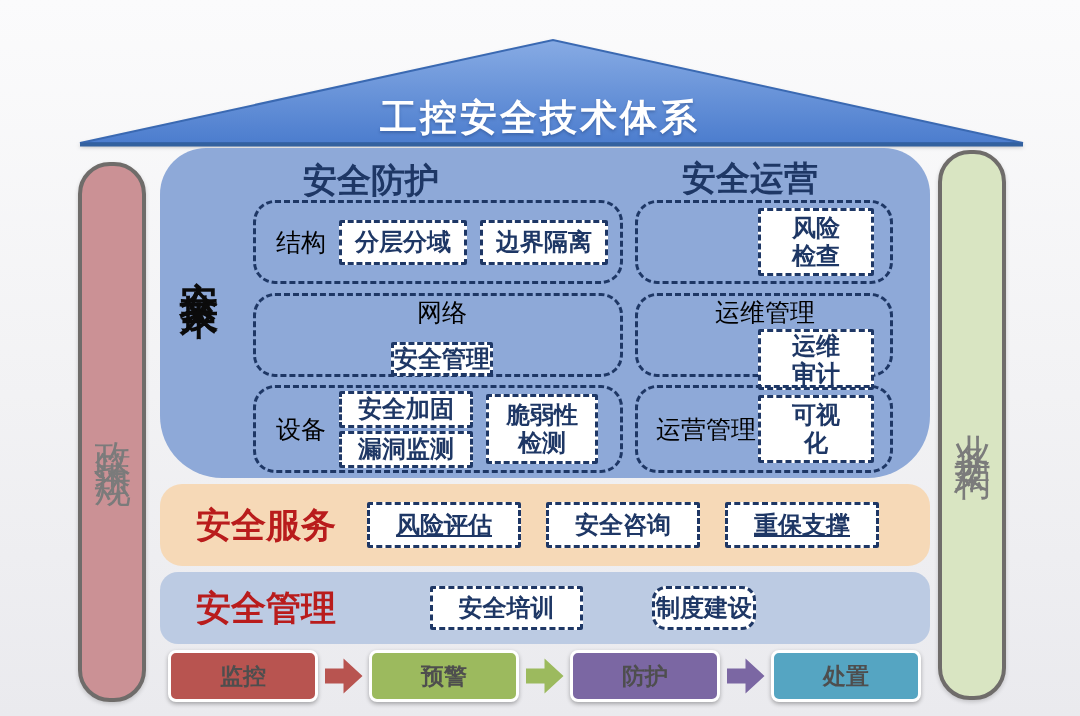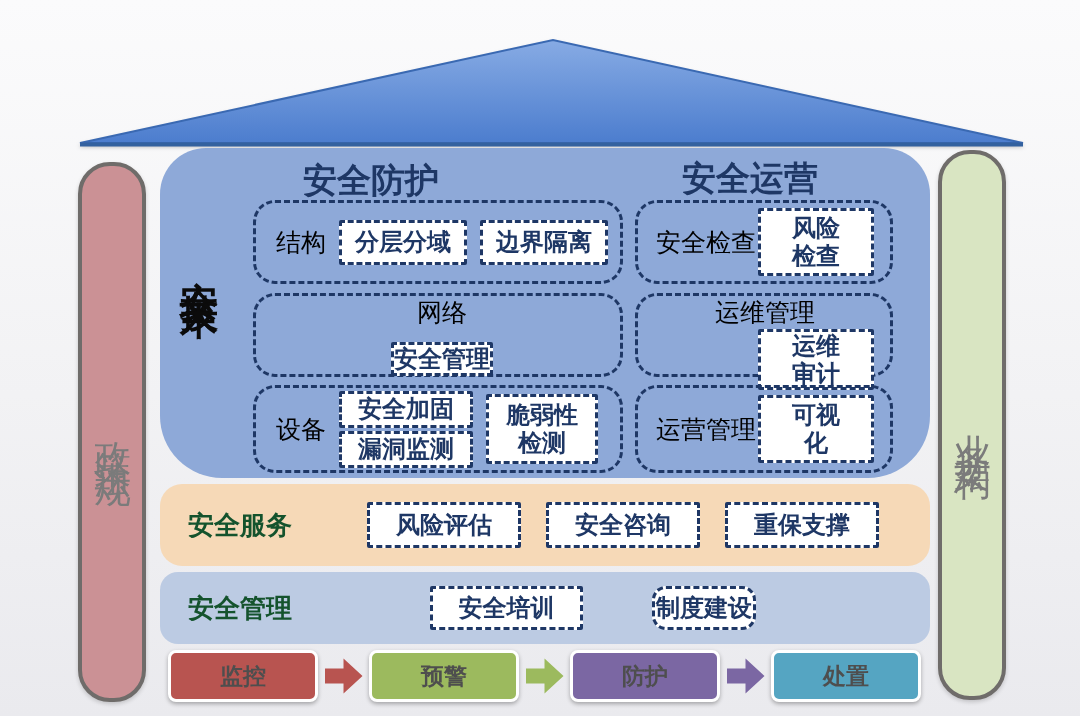--- a/index.html
+++ b/index.html
@@ -86,6 +86,7 @@
     <polygon points="80,143 553,40 1023,143" fill="url(#roofg)" stroke="#3a69b2" stroke-width="2" style="filter:drop-shadow(0 3px 2px rgba(0,0,0,.25));"></polygon>
     <line x1="80" y1="144.5" x2="1023" y2="144.5" stroke="#33619f" stroke-width="4"></line>
   </svg>
+  <div class="roof-title">工控安全技术体系</div>
 
   <div class="pillar pillar-left" style="background-color: rgb(203, 145, 149);">
     <span class="vtext pillar-text">政策法规</span>

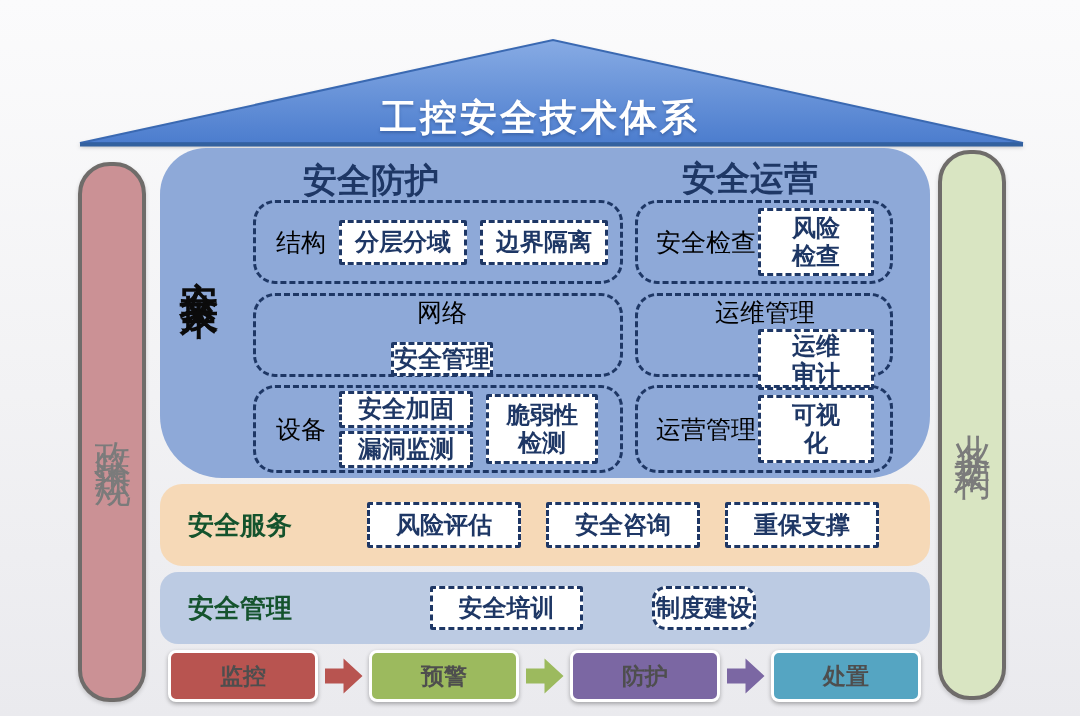--- a/index.html
+++ b/index.html
@@ -122,7 +122,6 @@
     </div>
 
     <div class="drow right-col r1">
-      <span class="row-label">安全检查</span>
       <span class="wbox sq">风险
 检查</span>
     </div>

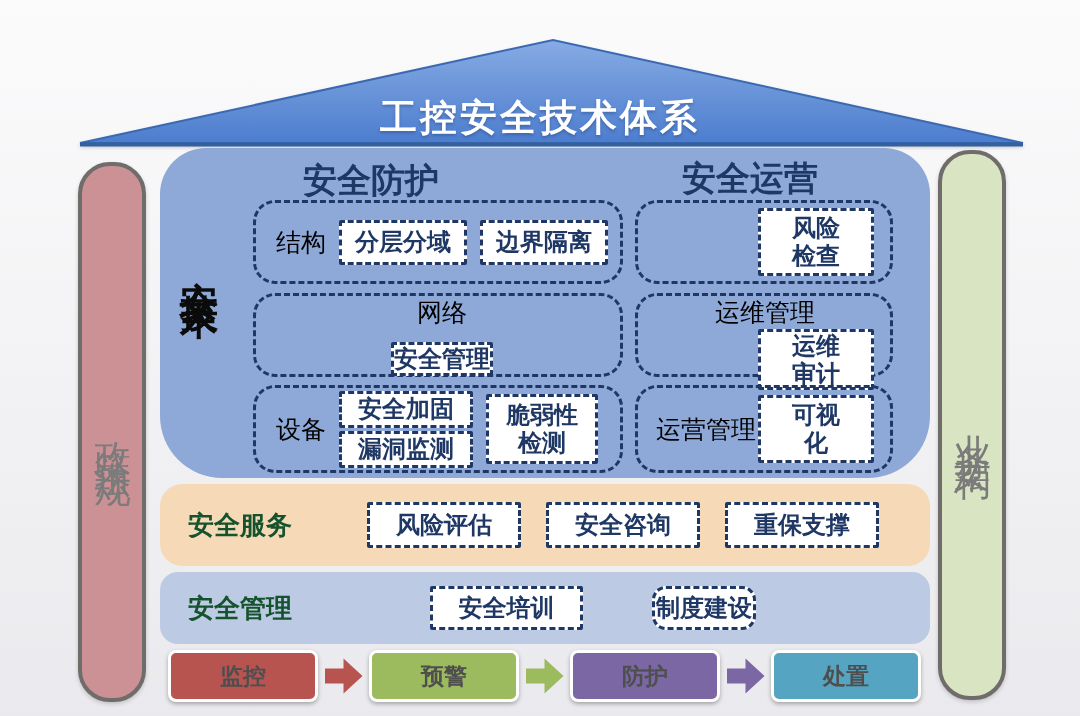--- a/index.html
+++ b/index.html
@@ -54,7 +54,7 @@
           box-sizing:border-box; }
   .service-bar { top:484px; height:82px; border-radius:22px; }
   .mgmt-bar    { top:572px; height:72px; border-radius:18px; }
-  .hbar-label { font-size:26px; font-weight:600; color:#14532d; margin-left:28px; white-space:nowrap; }
+  .hbar-label { font-size:35px; font-weight:600; color:#b91c1c; margin-left:36px; white-space:nowrap; }
   .hbar .wbox { position:absolute; height:46px; }
   .sb0 { left:207px; top:18px; width:154px; }
   .sb1 { left:386px; top:18px; width:154px; }

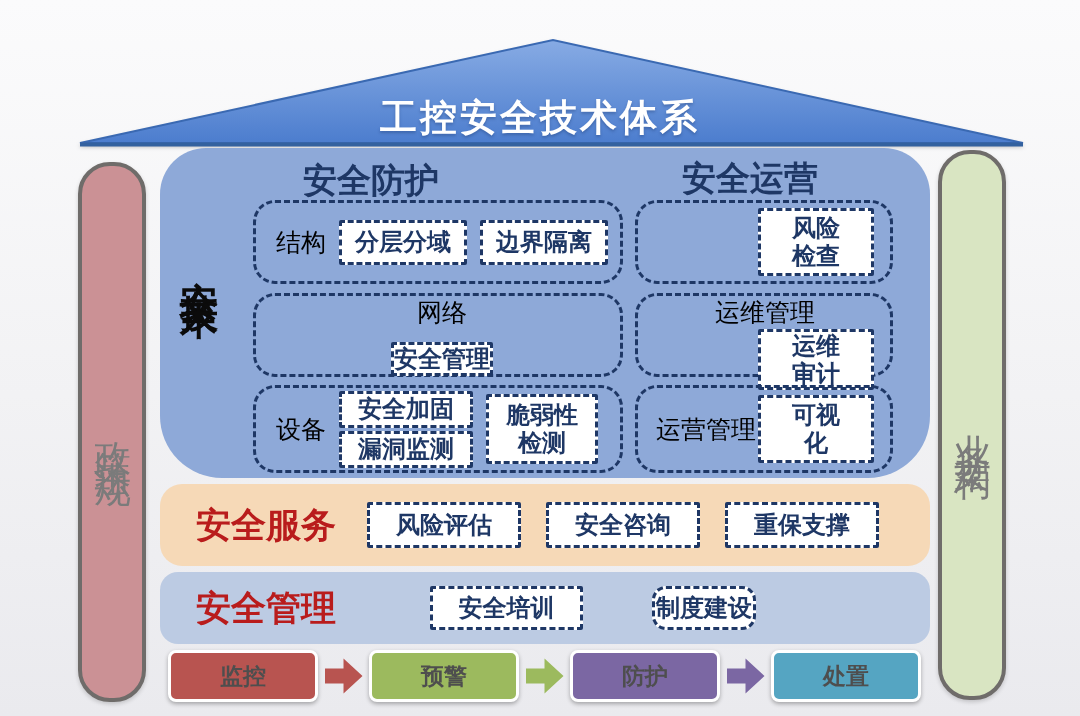--- a/index.html
+++ b/index.html
@@ -56,7 +56,7 @@
   .mgmt-bar    { top:572px; height:72px; border-radius:18px; }
   .hbar-label { font-size:35px; font-weight:600; color:#b91c1c; margin-left:36px; white-space:nowrap; }
   .hbar .wbox { position:absolute; height:46px; }
-  .sb0 { left:207px; top:18px; width:154px; }
+  .sb0 { left:207px; top:18px; width:154px;text-decoration:underline; }
   .sb1 { left:386px; top:18px; width:154px; }
   .sb2 { left:565px; top:18px; width:154px; }
   .mb0 { left:270px; top:14px; width:153px; height:44px !important; }

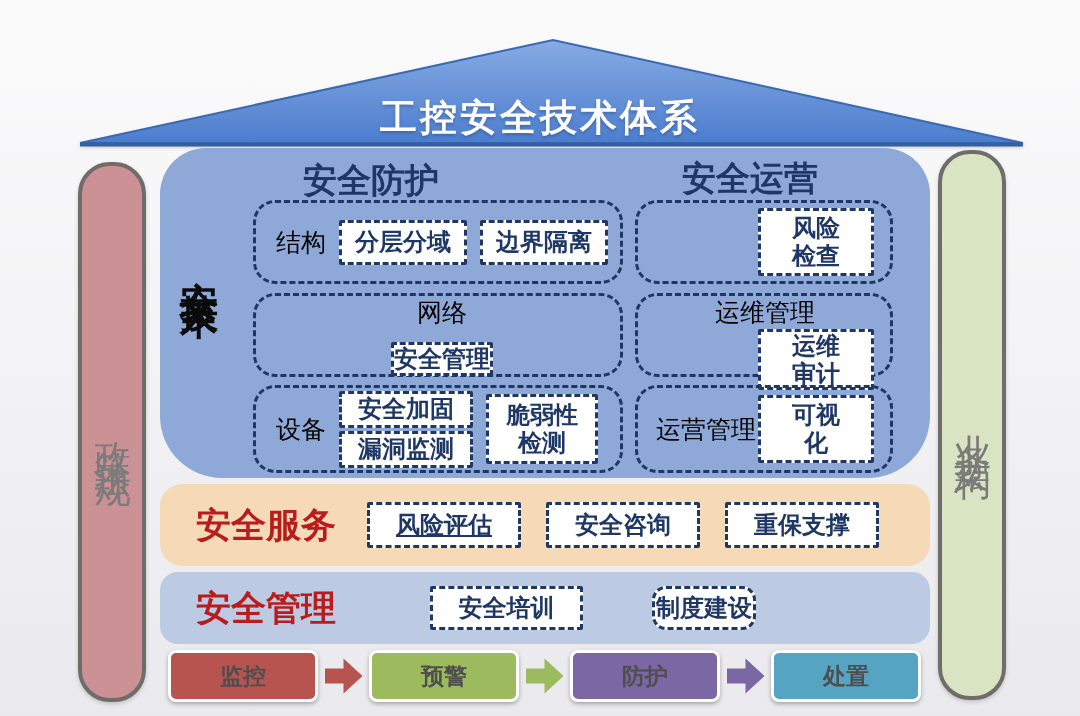--- a/index.html
+++ b/index.html
@@ -58,7 +58,7 @@
   .hbar .wbox { position:absolute; height:46px; }
   .sb0 { left:207px; top:18px; width:154px;text-decoration:underline; }
   .sb1 { left:386px; top:18px; width:154px; }
-  .sb2 { left:565px; top:18px; width:154px; }
+  .sb2 { left:565px; top:18px; width:154px;text-decoration:underline; }
   .mb0 { left:270px; top:14px; width:153px; height:44px !important; }
   .mb1 { left:492px; top:14px; width:104px; height:44px !important;border-radius:14px; }
 

